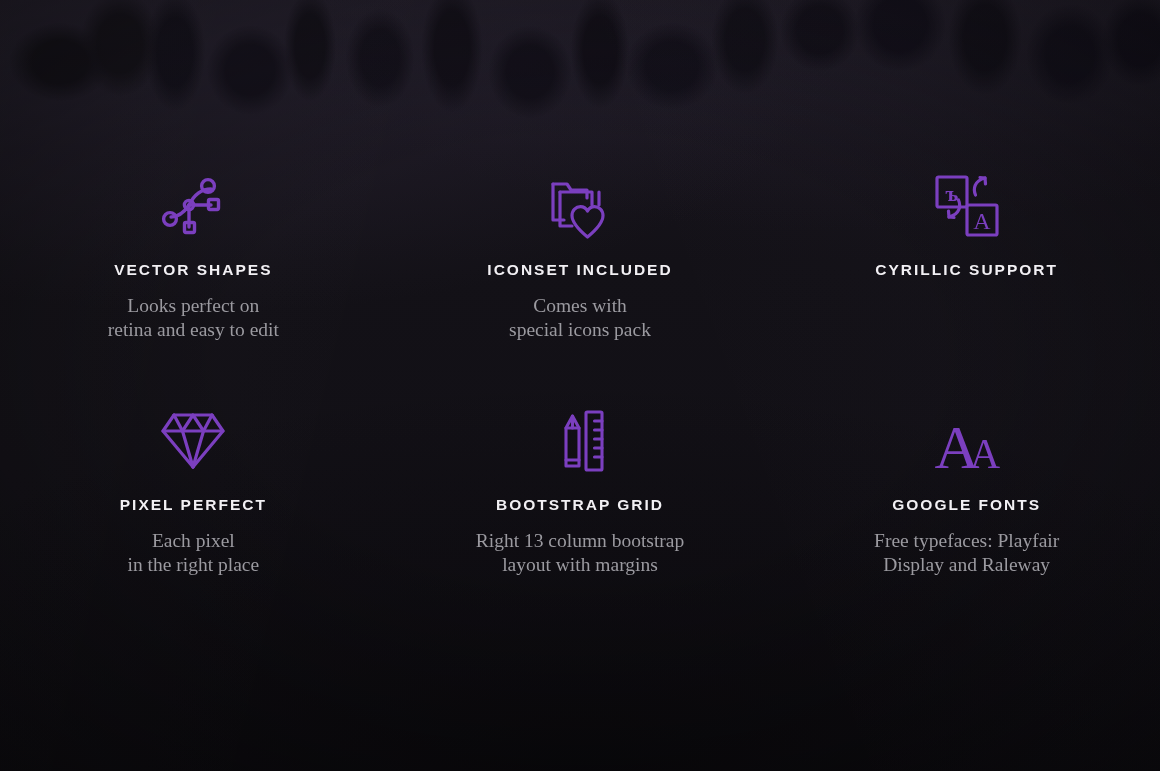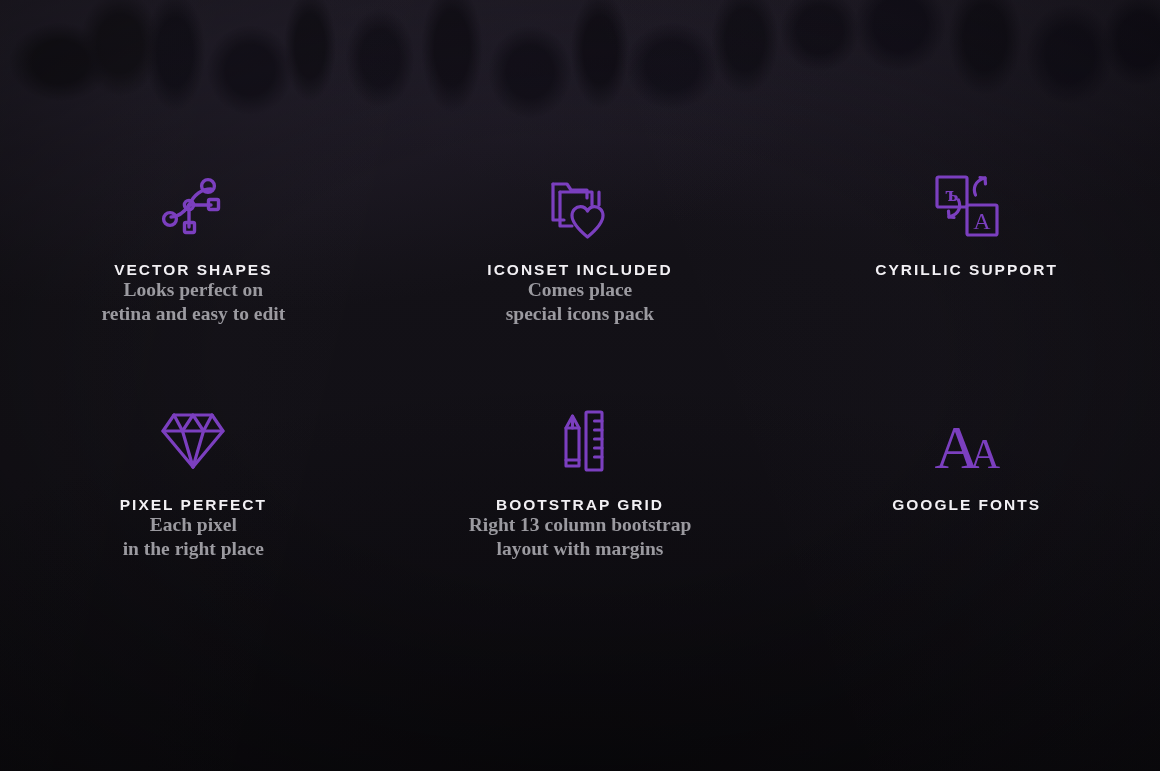--- a/index.html
+++ b/index.html
@@ -98,9 +98,10 @@
     text-align: center;
   }
   .feature-desc {
+    margin-top: 16px;
     font-family: "Liberation Serif", serif;
     font-size: 19.5px;
-    font-weight: 700;
+    font-weight: 400;
     line-height: 24px;
     color: #9b9aa0;
     white-space: pre-line;

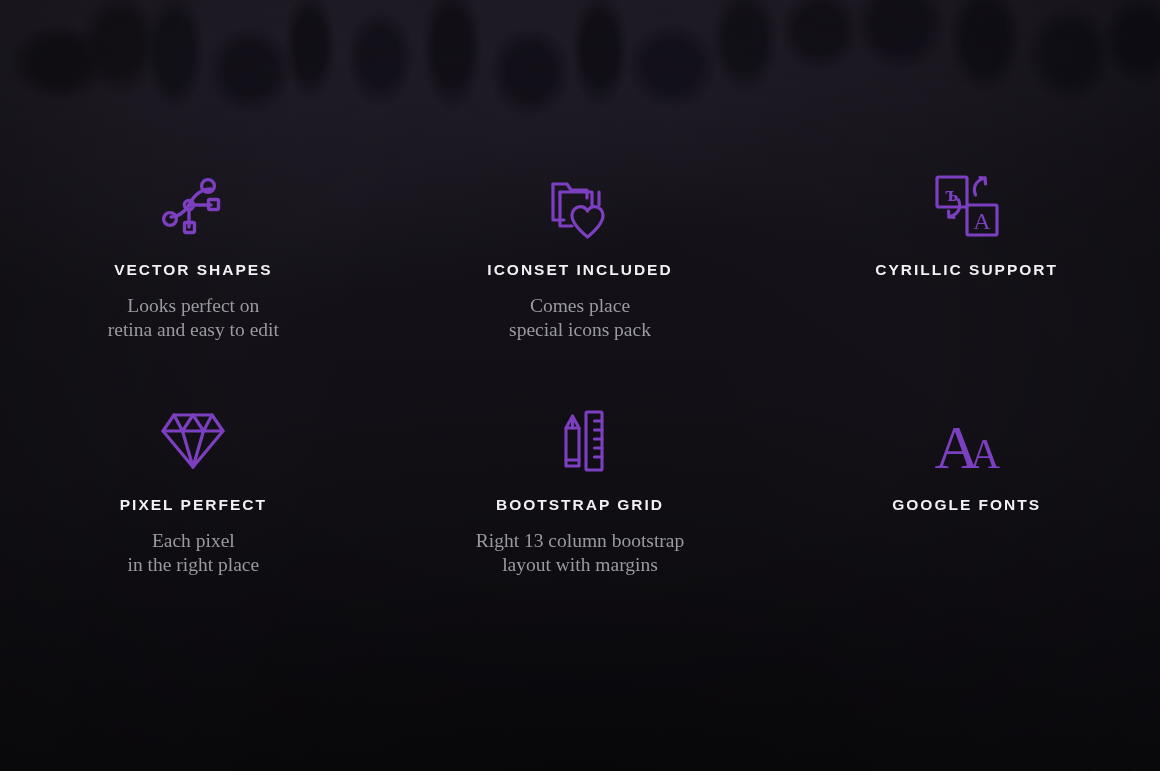--- a/index.html
+++ b/index.html
@@ -150,7 +150,7 @@
         </svg>
       </div>
       <div class="feature-title">ICONSET INCLUDED</div>
-      <div class="feature-desc">Comes place
+      <div class="feature-desc">Comes with
 special icons pack</div>
     </div>
 

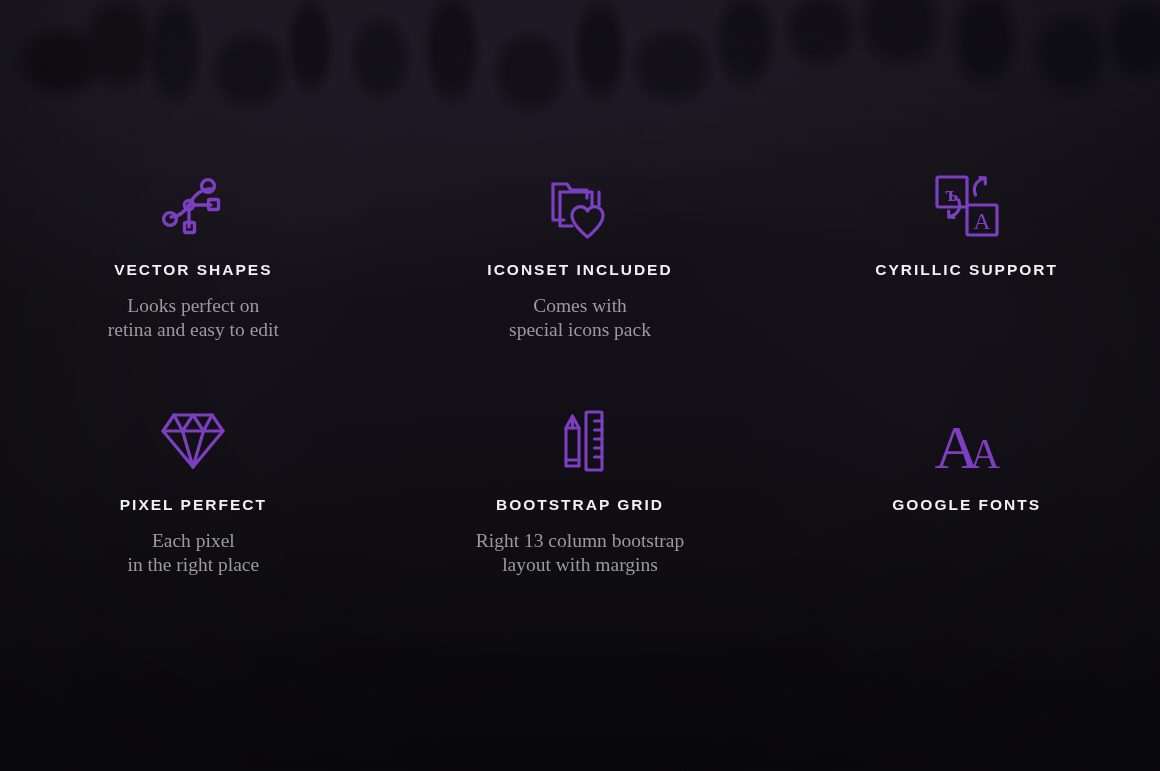--- a/index.html
+++ b/index.html
@@ -213,6 +213,8 @@
         </svg>
       </div>
       <div class="feature-title">GOOGLE FONTS</div>
+      <div class="feature-desc">Free typefaces: Playfair
+Display and Raleway</div>
     </div>
 
   </div>

